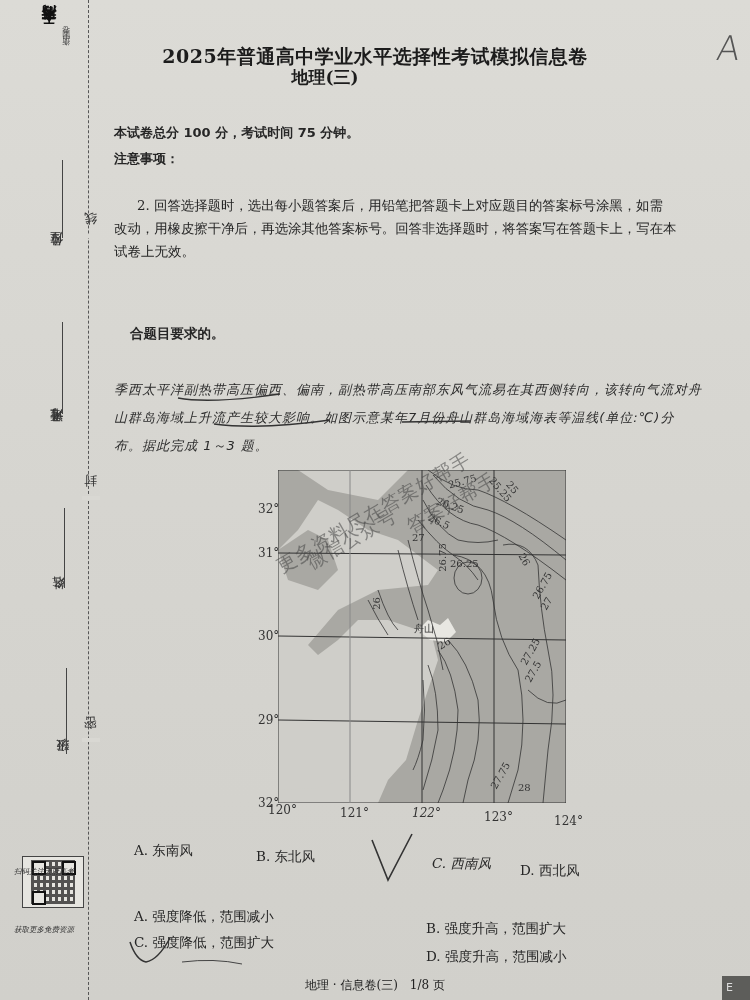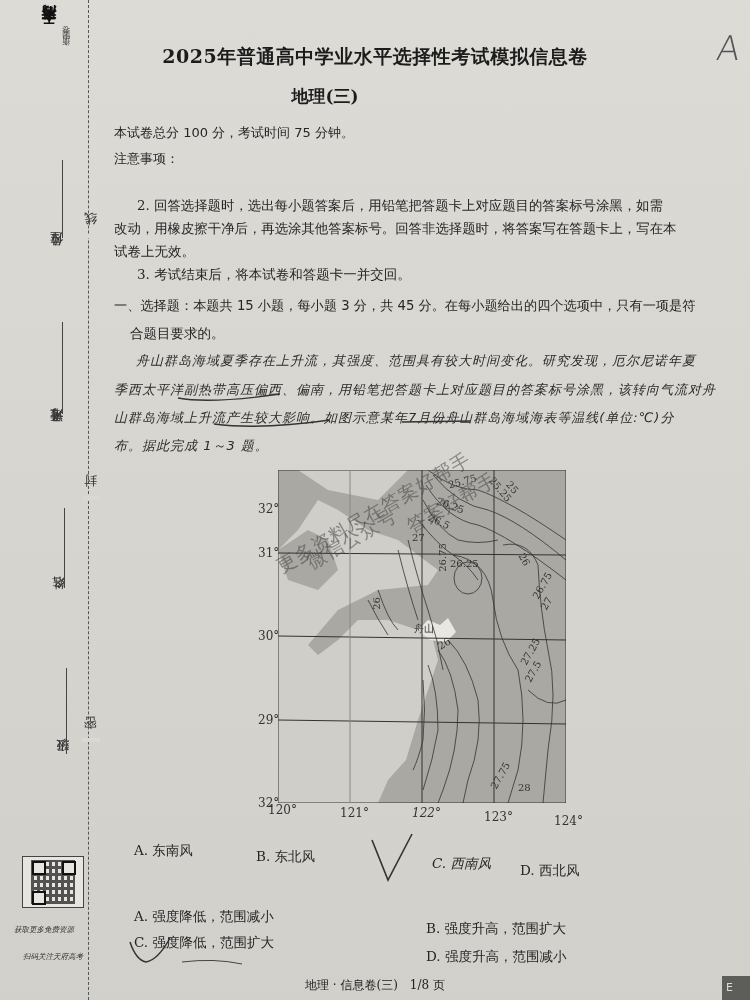--- a/index.html
+++ b/index.html
@@ -30,7 +30,7 @@
           font-family:"DejaVu Serif",serif;white-space:nowrap;}
   
   .title{position:absolute;left:0;width:750px;top:44px;text-align:center;font-weight:bold;font-size:19px;letter-spacing:.5px;color:#1c1c1c;}
-  .subtitle{position:absolute;left:0;width:650px;top:85px;text-align:center;font-weight:bold;font-size:17px;color:#1c1c1c;}
+  .subtitle{position:absolute;left:0;width:650px;top:66px;text-align:center;font-weight:bold;font-size:17px;color:#1c1c1c;}
   .mark-a{position:absolute;left:717px;top:28px;font-size:34px;color:#555;font-family:"DejaVu Sans",sans-serif;font-weight:200;transform:skew(-8deg);}
   .line{position:absolute;left:114px;font-size:13.5px;white-space:nowrap;color:#262626;}
   .bold{font-weight:normal;font-family:"DejaVu Sans","Liberation Sans",sans-serif;}

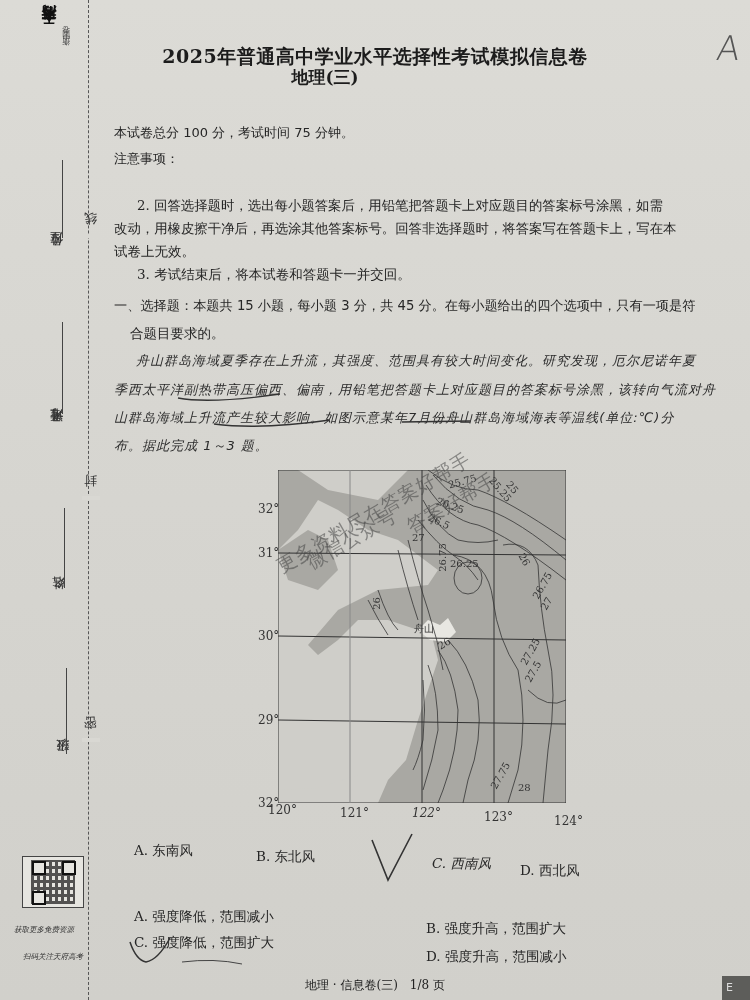--- a/index.html
+++ b/index.html
@@ -33,7 +33,7 @@
   .subtitle{position:absolute;left:0;width:650px;top:66px;text-align:center;font-weight:bold;font-size:17px;color:#1c1c1c;}
   .mark-a{position:absolute;left:717px;top:28px;font-size:34px;color:#555;font-family:"DejaVu Sans",sans-serif;font-weight:200;transform:skew(-8deg);}
   .line{position:absolute;left:114px;font-size:13.5px;white-space:nowrap;color:#262626;}
-  .bold{font-weight:normal;font-family:"DejaVu Sans","Liberation Sans",sans-serif;}
+  .bold{font-weight:bold;font-family:"DejaVu Sans","Liberation Sans",sans-serif;}
   .hand{font-family:"DejaVu Sans","Liberation Sans",sans-serif;font-style:italic;font-size:13px;color:#2b2b2b;letter-spacing:1px;}
   
   .map{position:absolute;left:278px;top:470px;width:288px;height:333px;}

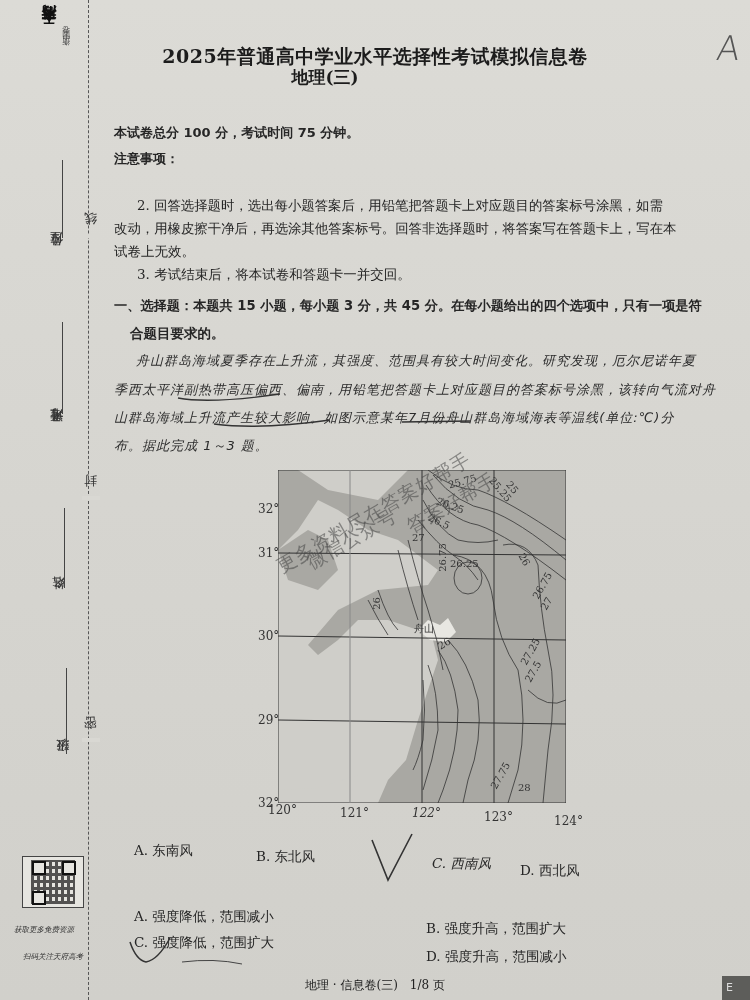--- a/index.html
+++ b/index.html
@@ -91,7 +91,6 @@
   <div class="line" style="top:197px;left:137px;font-size:13.4px;">2. 回答选择题时，选出每小题答案后，用铅笔把答题卡上对应题目的答案标号涂黑，如需</div>
   <div class="line" style="top:220px;font-size:13.4px;">改动，用橡皮擦干净后，再选涂其他答案标号。回答非选择题时，将答案写在答题卡上，写在本</div>
   <div class="line" style="top:243px;">试卷上无效。</div>
-  <div class="line" style="top:266px;left:137px;">3. 考试结束后，将本试卷和答题卡一并交回。</div>
 
   <div class="line bold" style="top:297px;font-size:13.2px;">一、选择题：本题共 15 小题，每小题 3 分，共 45 分。在每小题给出的四个选项中，只有一项是符</div>
   <div class="line bold" style="top:325px;left:130px;font-size:13.5px;">合题目要求的。</div>

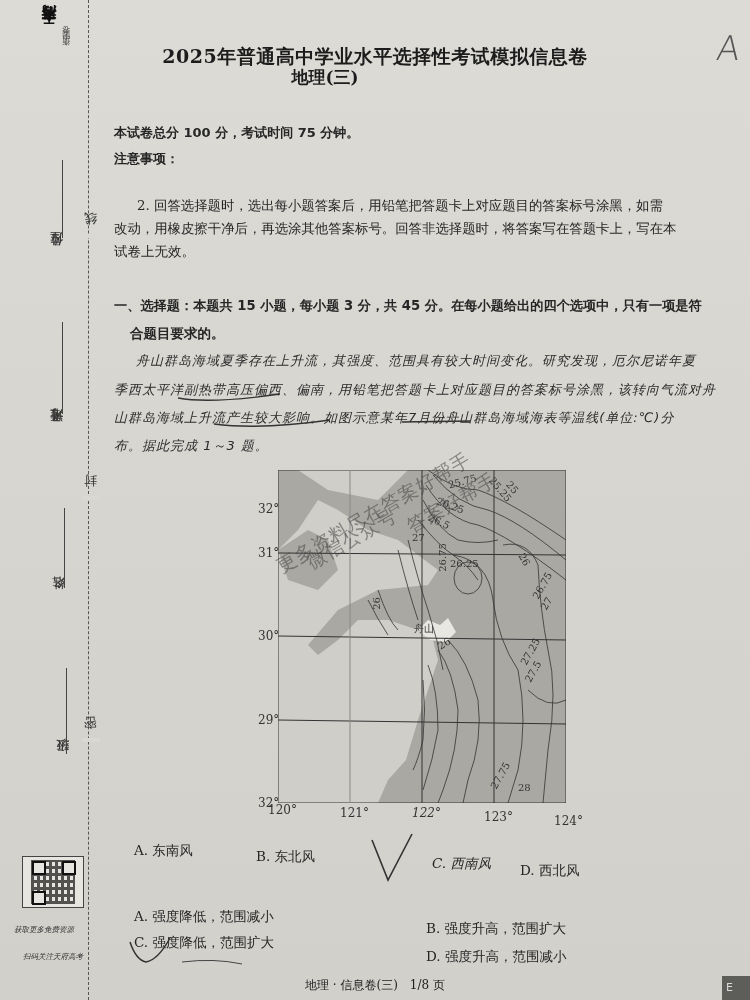--- a/index.html
+++ b/index.html
@@ -92,7 +92,6 @@
   <div class="line" style="top:220px;font-size:13.4px;">改动，用橡皮擦干净后，再选涂其他答案标号。回答非选择题时，将答案写在答题卡上，写在本</div>
   <div class="line" style="top:243px;">试卷上无效。</div>
 
-  <div class="line bold" style="top:297px;font-size:13.2px;">一、选择题：本题共 15 小题，每小题 3 分，共 45 分。在每小题给出的四个选项中，只有一项是符</div>
   <div class="line bold" style="top:325px;left:130px;font-size:13.5px;">合题目要求的。</div>
 
   <div class="line hand" style="top:352px;left:136px;">舟山群岛海域夏季存在上升流，其强度、范围具有较大时间变化。研究发现，厄尔尼诺年夏</div>

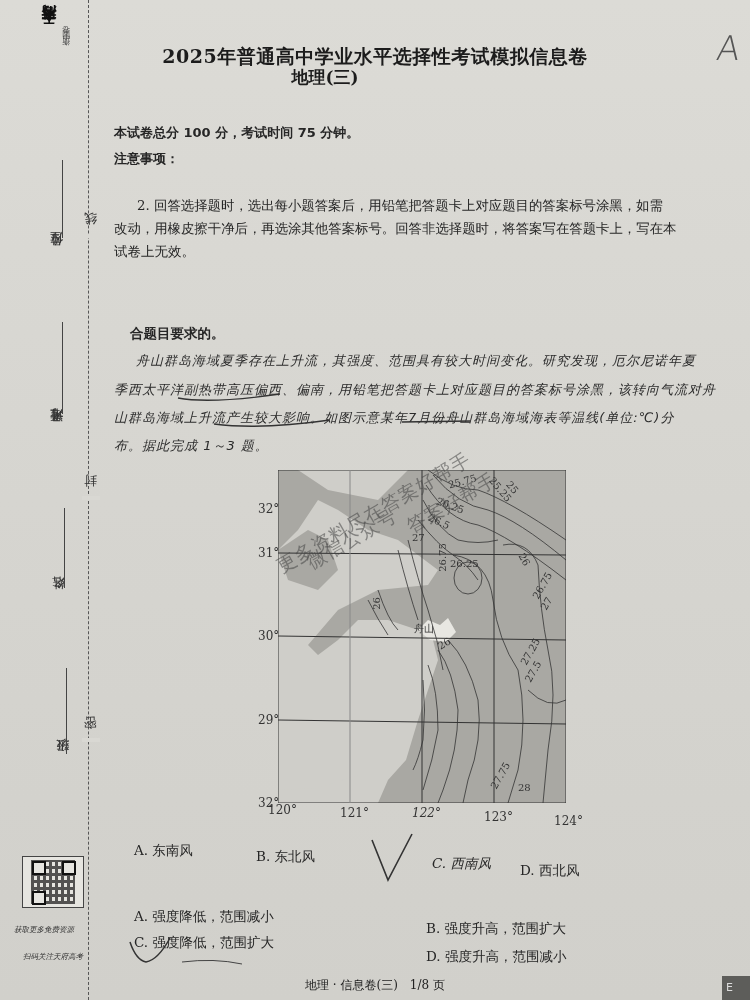--- a/index.html
+++ b/index.html
@@ -94,7 +94,6 @@
 
   <div class="line bold" style="top:325px;left:130px;font-size:13.5px;">合题目要求的。</div>
 
-  <div class="line hand" style="top:352px;left:136px;">舟山群岛海域夏季存在上升流，其强度、范围具有较大时间变化。研究发现，厄尔尼诺年夏</div>
   <div class="line hand" style="top:381px;">季西太平洋副热带高压偏西、偏南，用铅笔把答题卡上对应题目的答案标号涂黑，该转向气流对舟</div>
   <div class="line hand" style="top:409px;">山群岛海域上升流产生较大影响。如图示意某年7月份舟山群岛海域海表等温线(单位:℃)分</div>
   <div class="line hand" style="top:437px;">布。据此完成 1～3 题。</div>

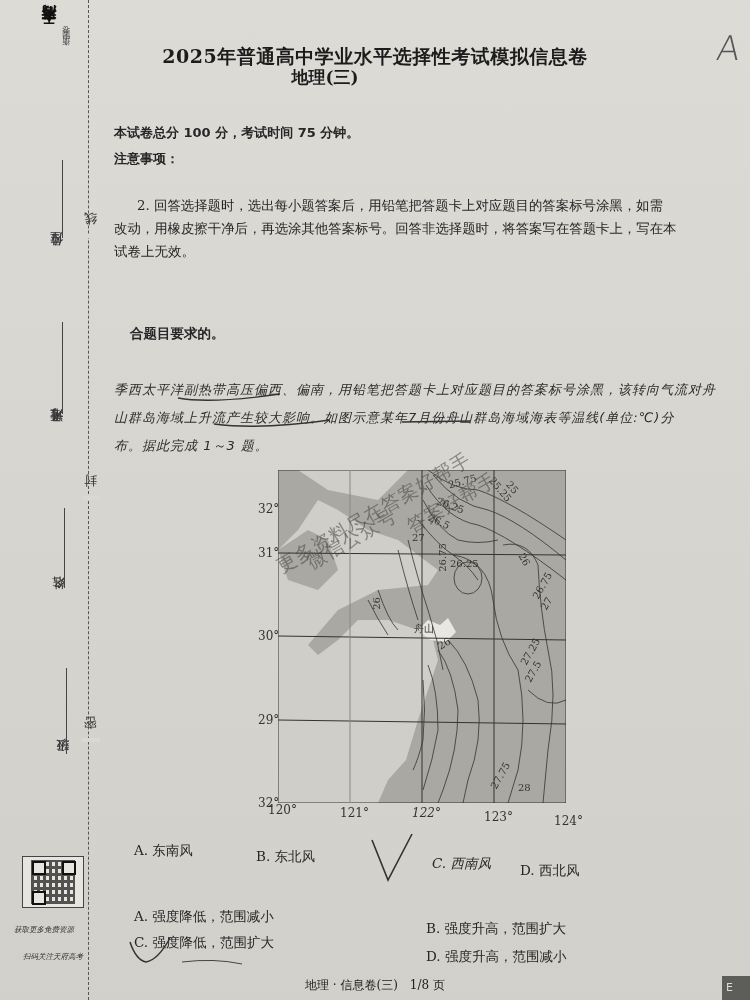--- a/index.html
+++ b/index.html
@@ -94,7 +94,7 @@
 
   <div class="line bold" style="top:325px;left:130px;font-size:13.5px;">合题目要求的。</div>
 
-  <div class="line hand" style="top:381px;">季西太平洋副热带高压偏西、偏南，用铅笔把答题卡上对应题目的答案标号涂黑，该转向气流对舟</div>
+  <div class="line hand" style="top:381px;">季西太平洋副热带高压偏西、偏南，副热带高压南部东风气流易在其西侧转向，该转向气流对舟</div>
   <div class="line hand" style="top:409px;">山群岛海域上升流产生较大影响。如图示意某年7月份舟山群岛海域海表等温线(单位:℃)分</div>
   <div class="line hand" style="top:437px;">布。据此完成 1～3 题。</div>
 

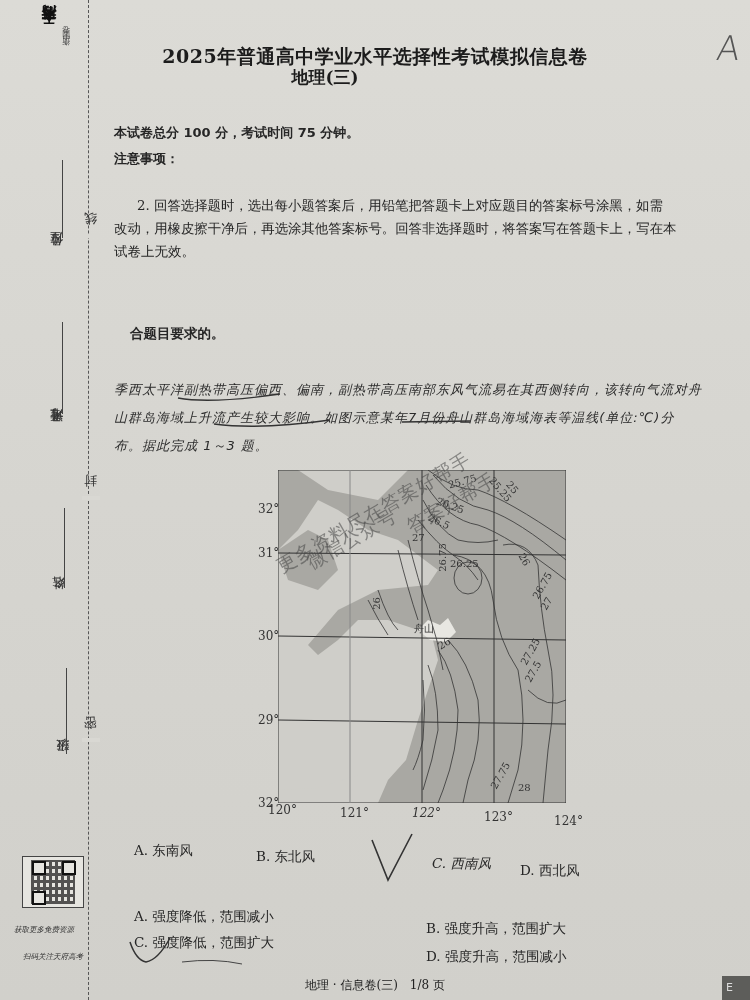--- a/index.html
+++ b/index.html
@@ -78,7 +78,7 @@
       <div class="qr-corner" style="left:39px;top:4px;"></div>
       <div class="qr-corner" style="left:9px;top:34px;"></div>
     </div>
-    <div class="qr-cap" style="top:952px;margin-left:9px;">扫码关注天府高考</div>
+    <div class="qr-cap" style="top:867px;">扫码关注天府高考</div>
     <div class="qr-cap" style="top:925px;">获取更多免费资源</div>
   </div>
 

